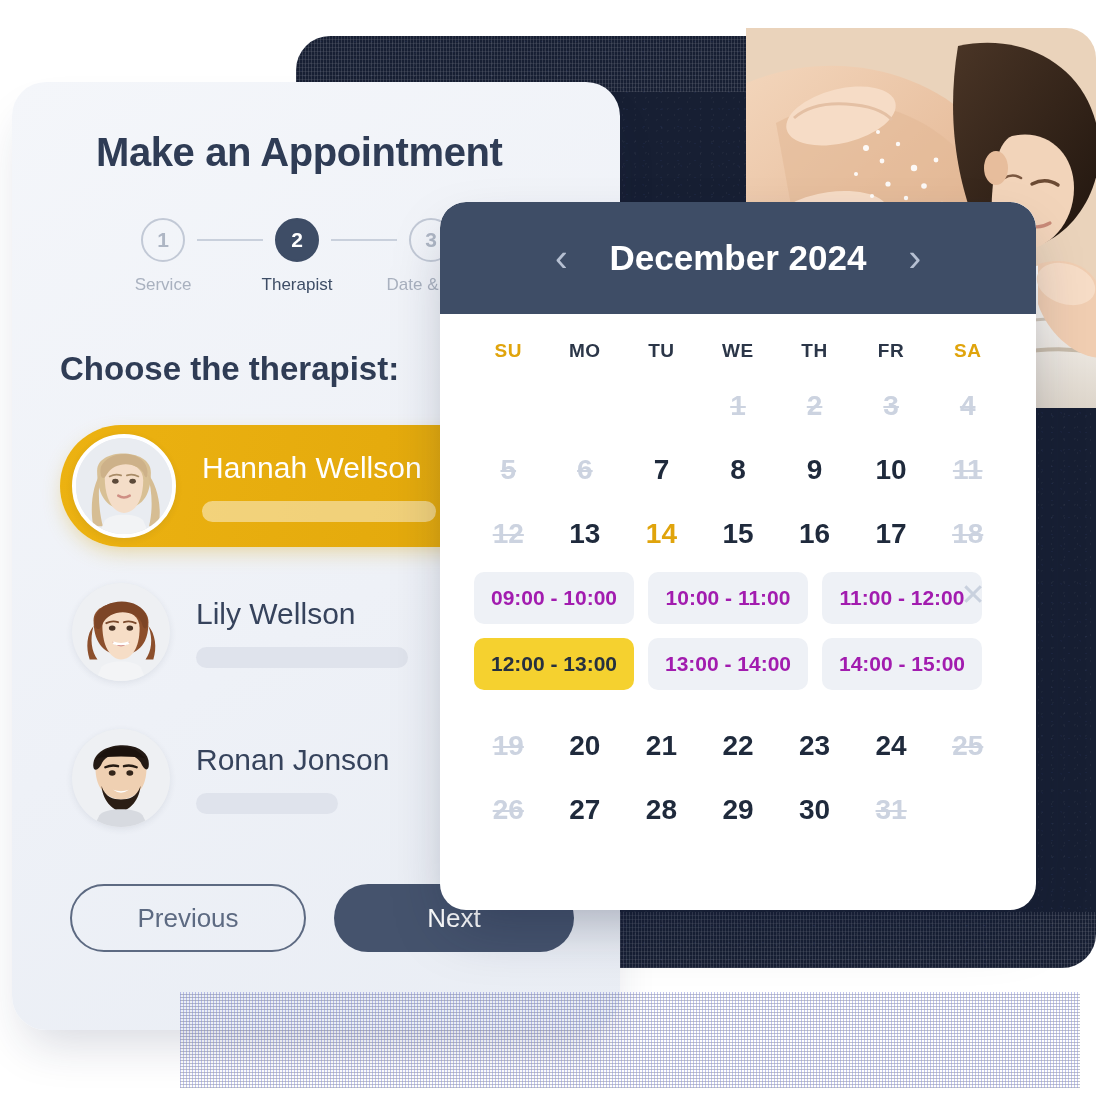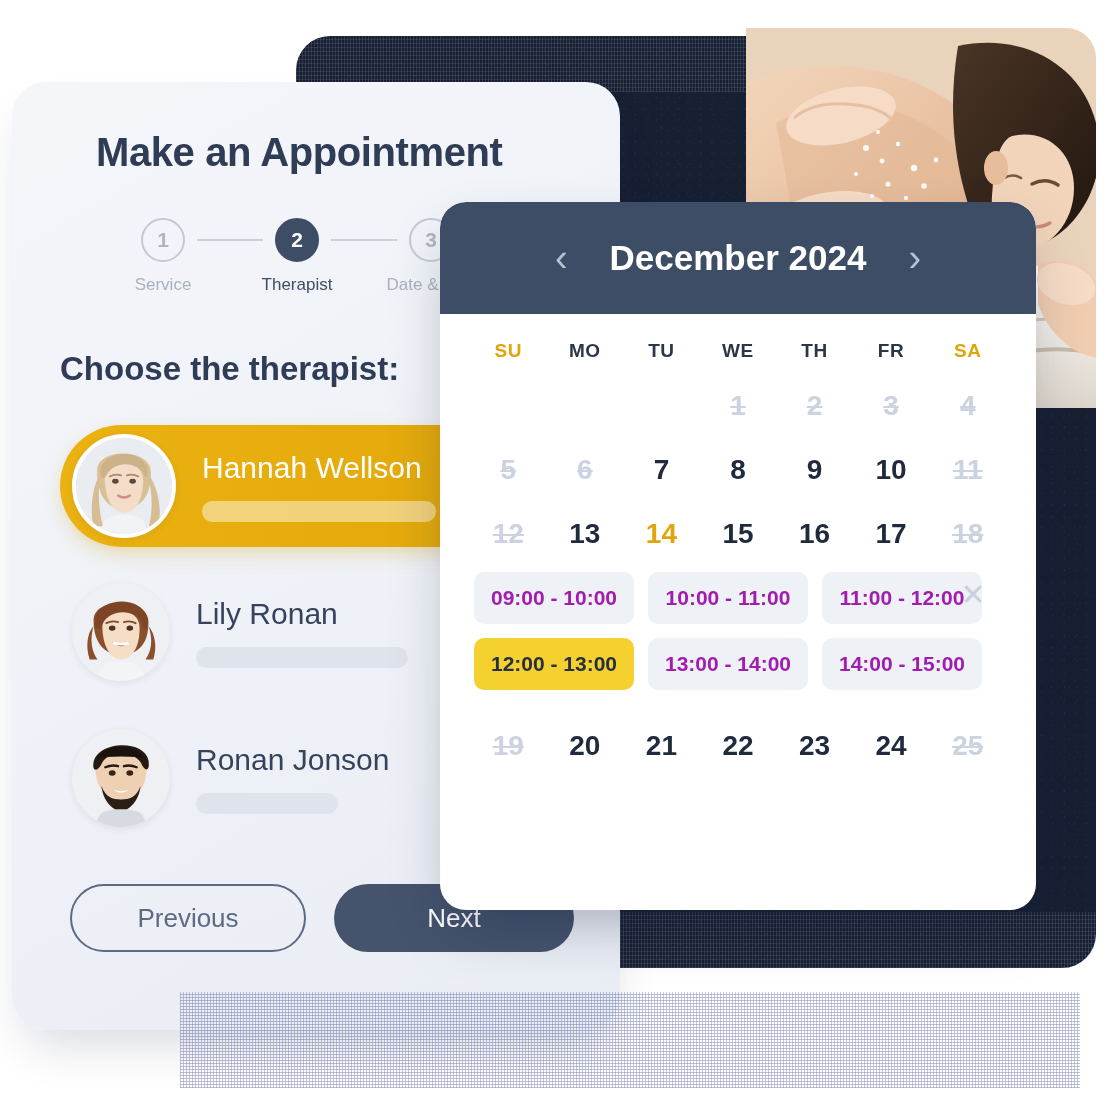--- a/index.html
+++ b/index.html
@@ -333,7 +333,7 @@
           </svg>
         </div>
         <div class="t-info">
-          <div class="t-name">Lily Ronan</div>
+          <div class="t-name">Lily Wellson</div>
           <div class="t-bar" style="width:212px"></div>
         </div>
       </div>

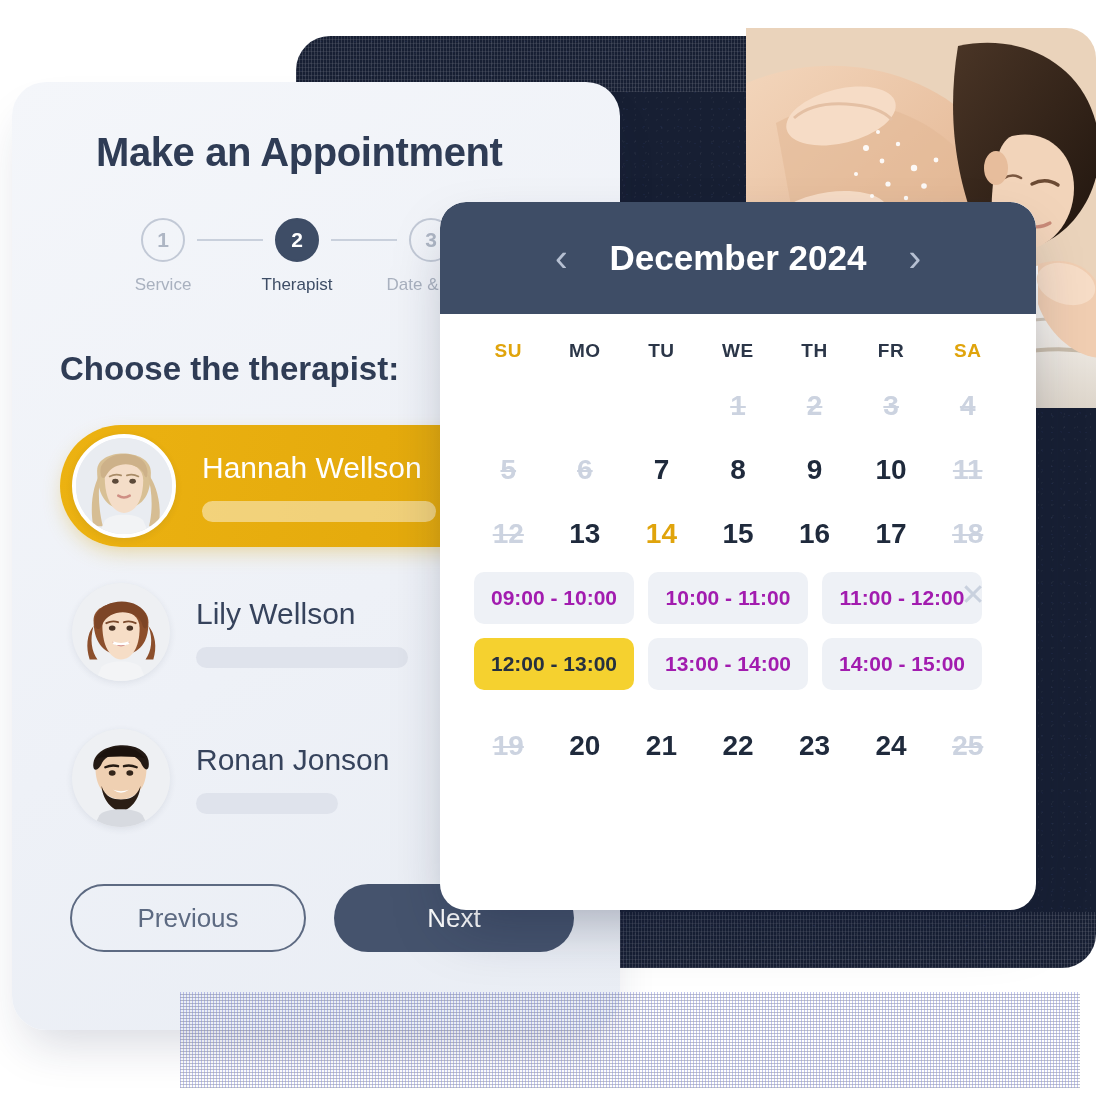--- a/index.html
+++ b/index.html
@@ -441,6 +441,15 @@
         <div class="day struck">25</div>
       </div>
 
+      <div class="week-row">
+        <div class="day struck">26</div>
+        <div class="day">27</div>
+        <div class="day">28</div>
+        <div class="day">29</div>
+        <div class="day">30</div>
+        <div class="day struck">31</div>
+        <div class="day empty"></div>
+      </div>
 
     </div>
   </div>

